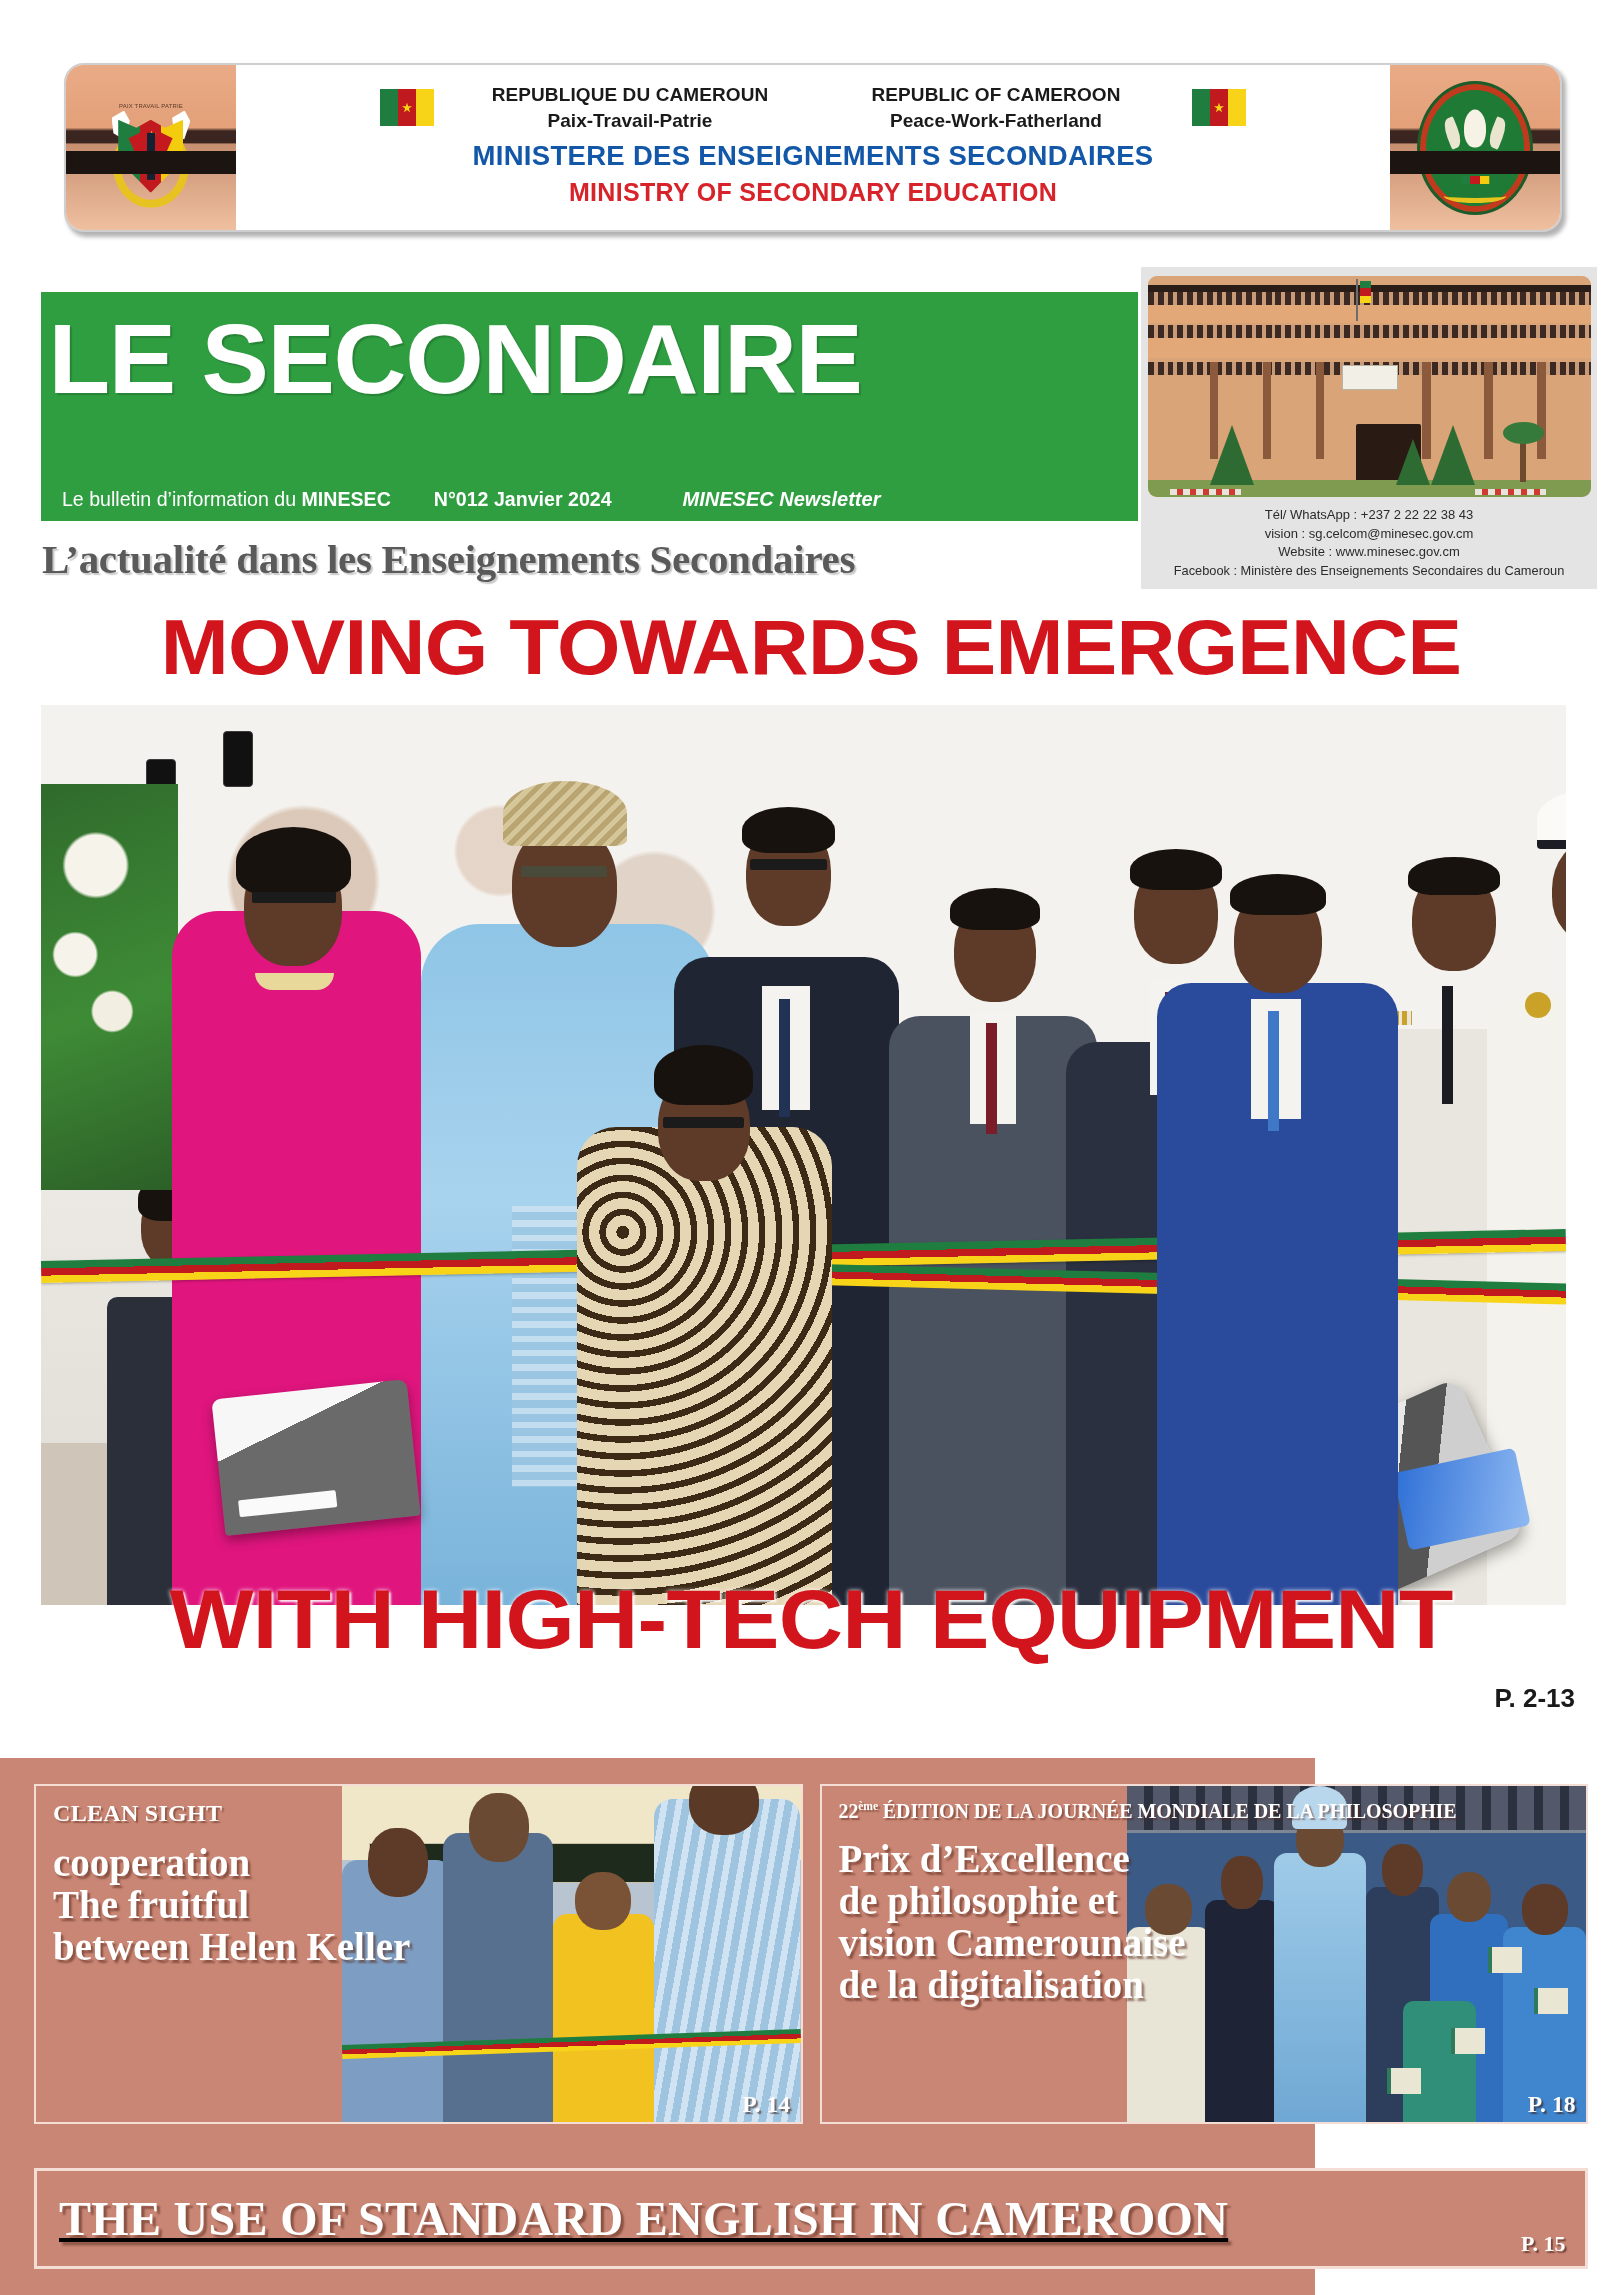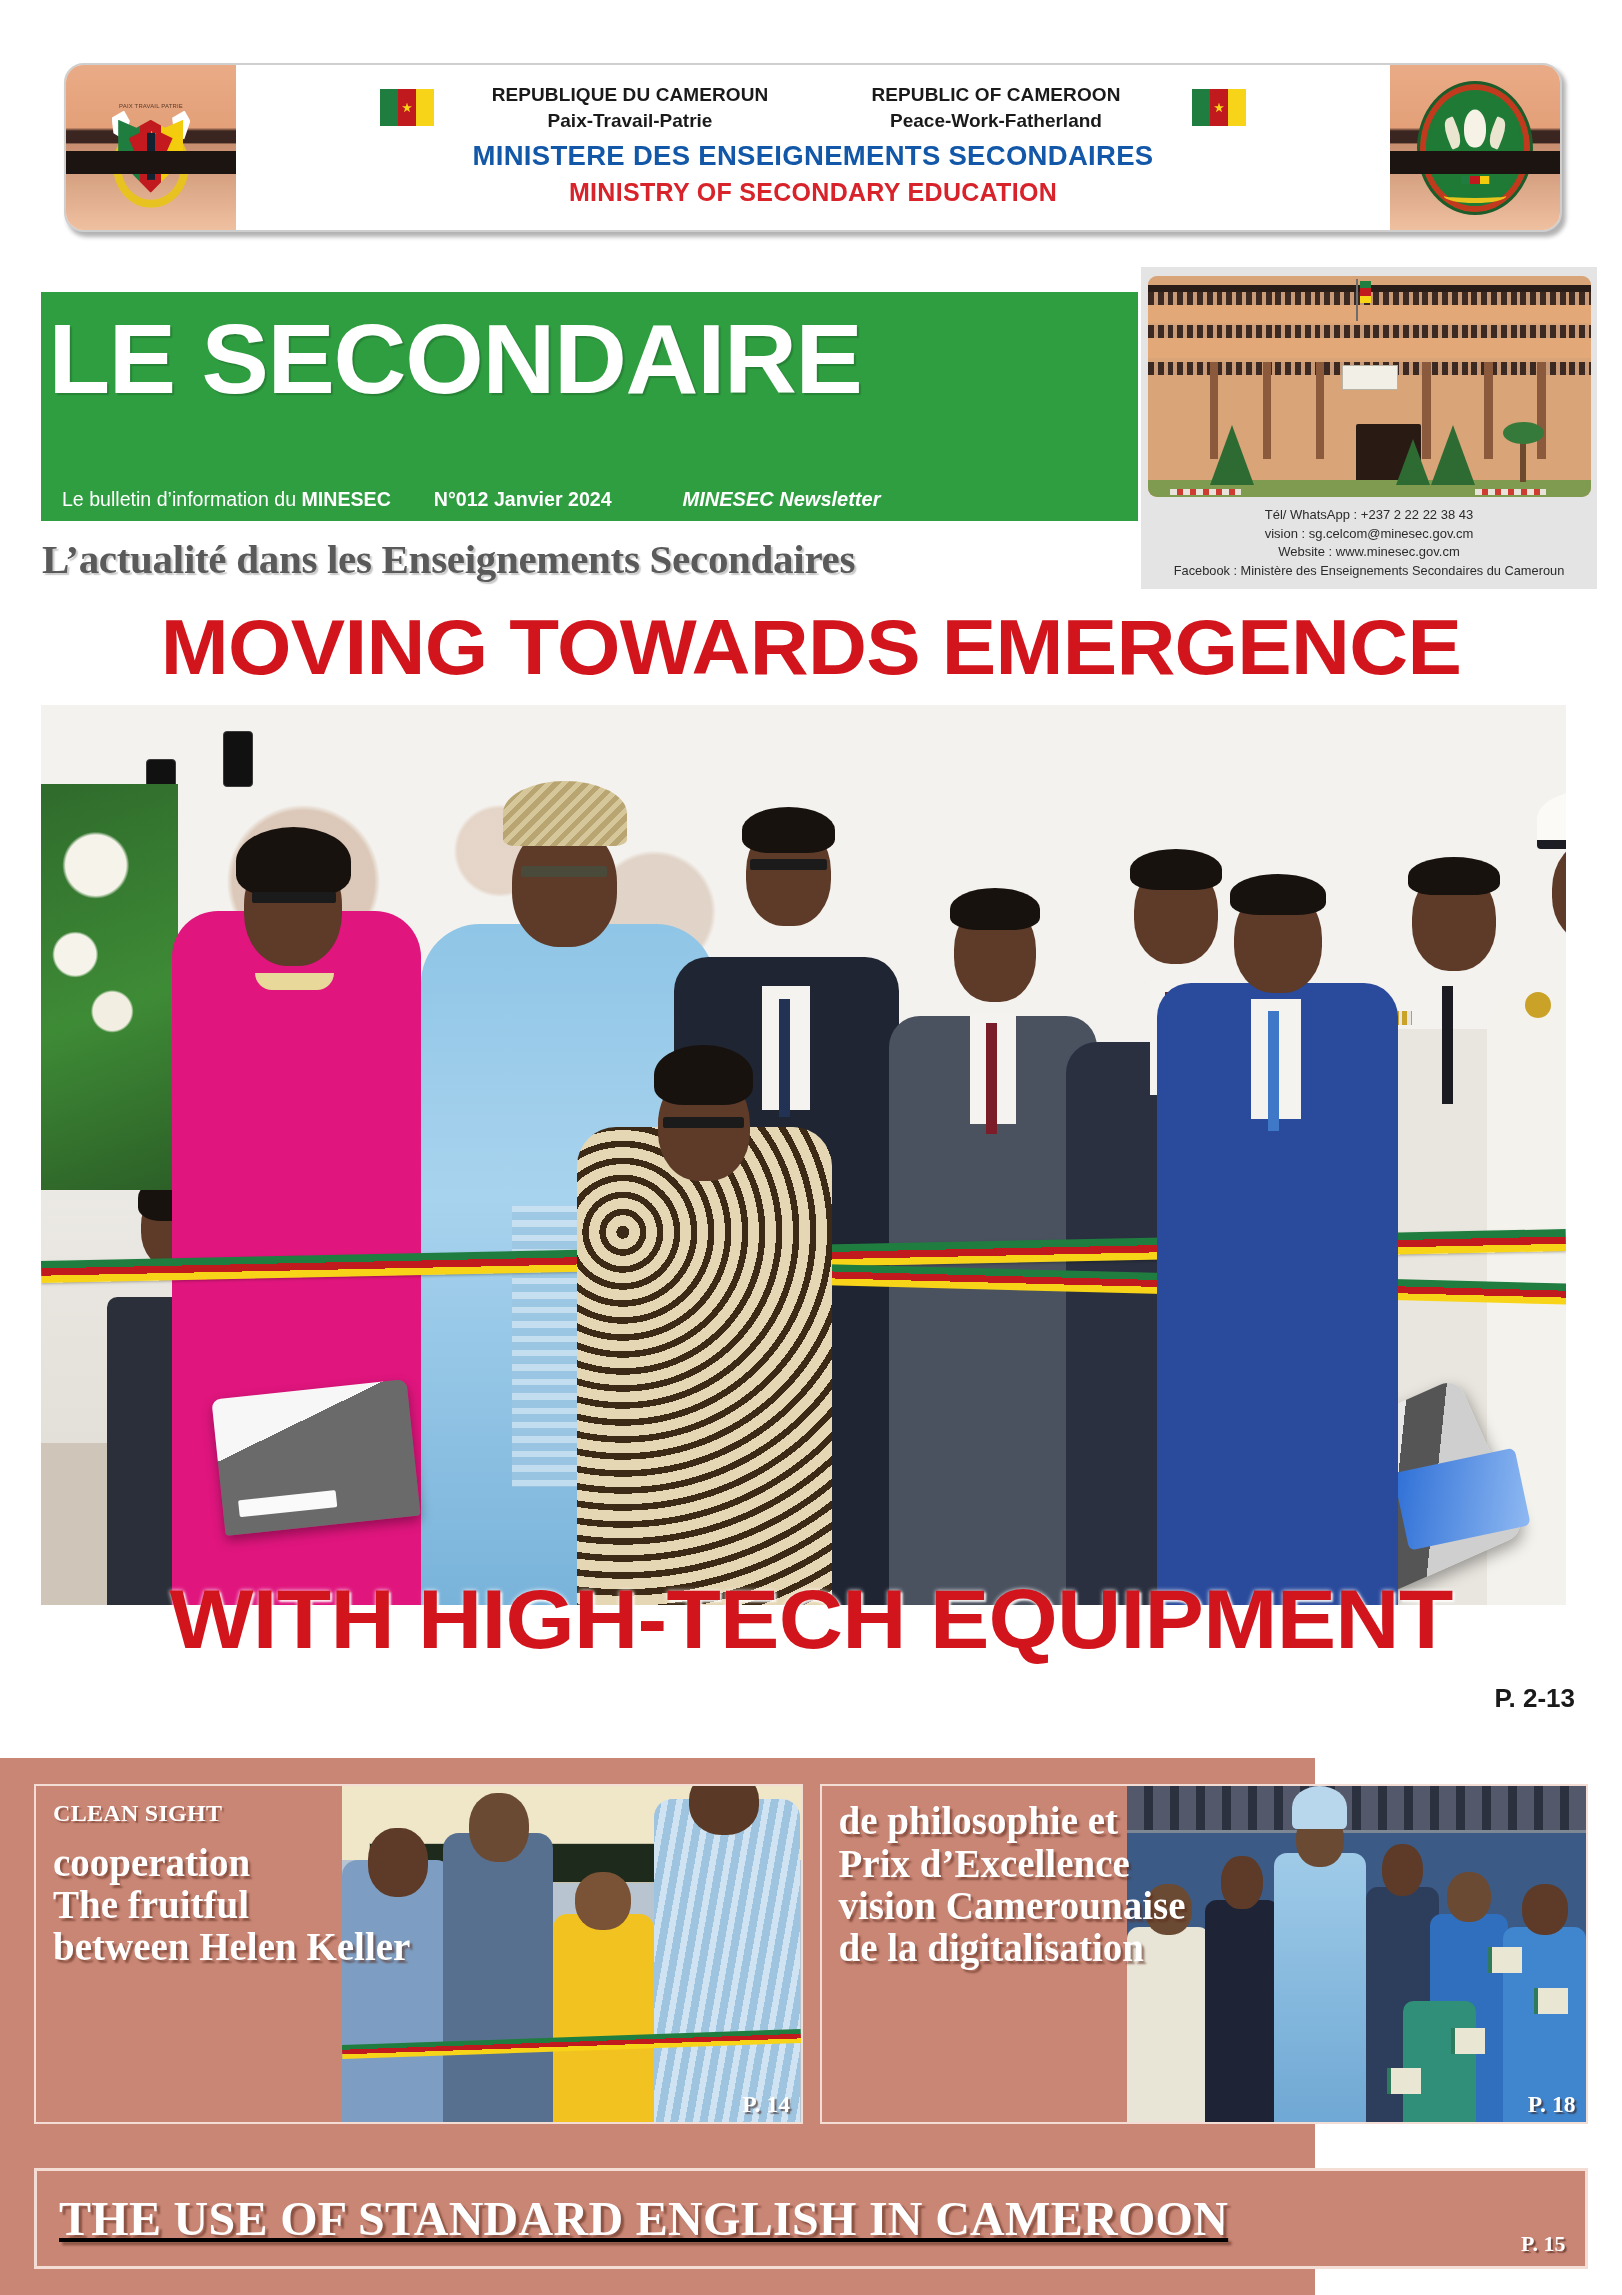--- a/index.html
+++ b/index.html
@@ -667,6 +667,7 @@
           <div class="sp-cert" style="right:36%;top:84%;"></div>
         </div>
         <div class="story-text">
+          <div class="kicker wide"><span>22</span><sup>ème</sup><span> ÉDITION DE LA JOURNÉE MONDIALE DE LA PHILOSOPHIE</span></div>
           <div class="story-headline">
             <div>de philosophie et</div>
             <div>Prix d’Excellence</div>

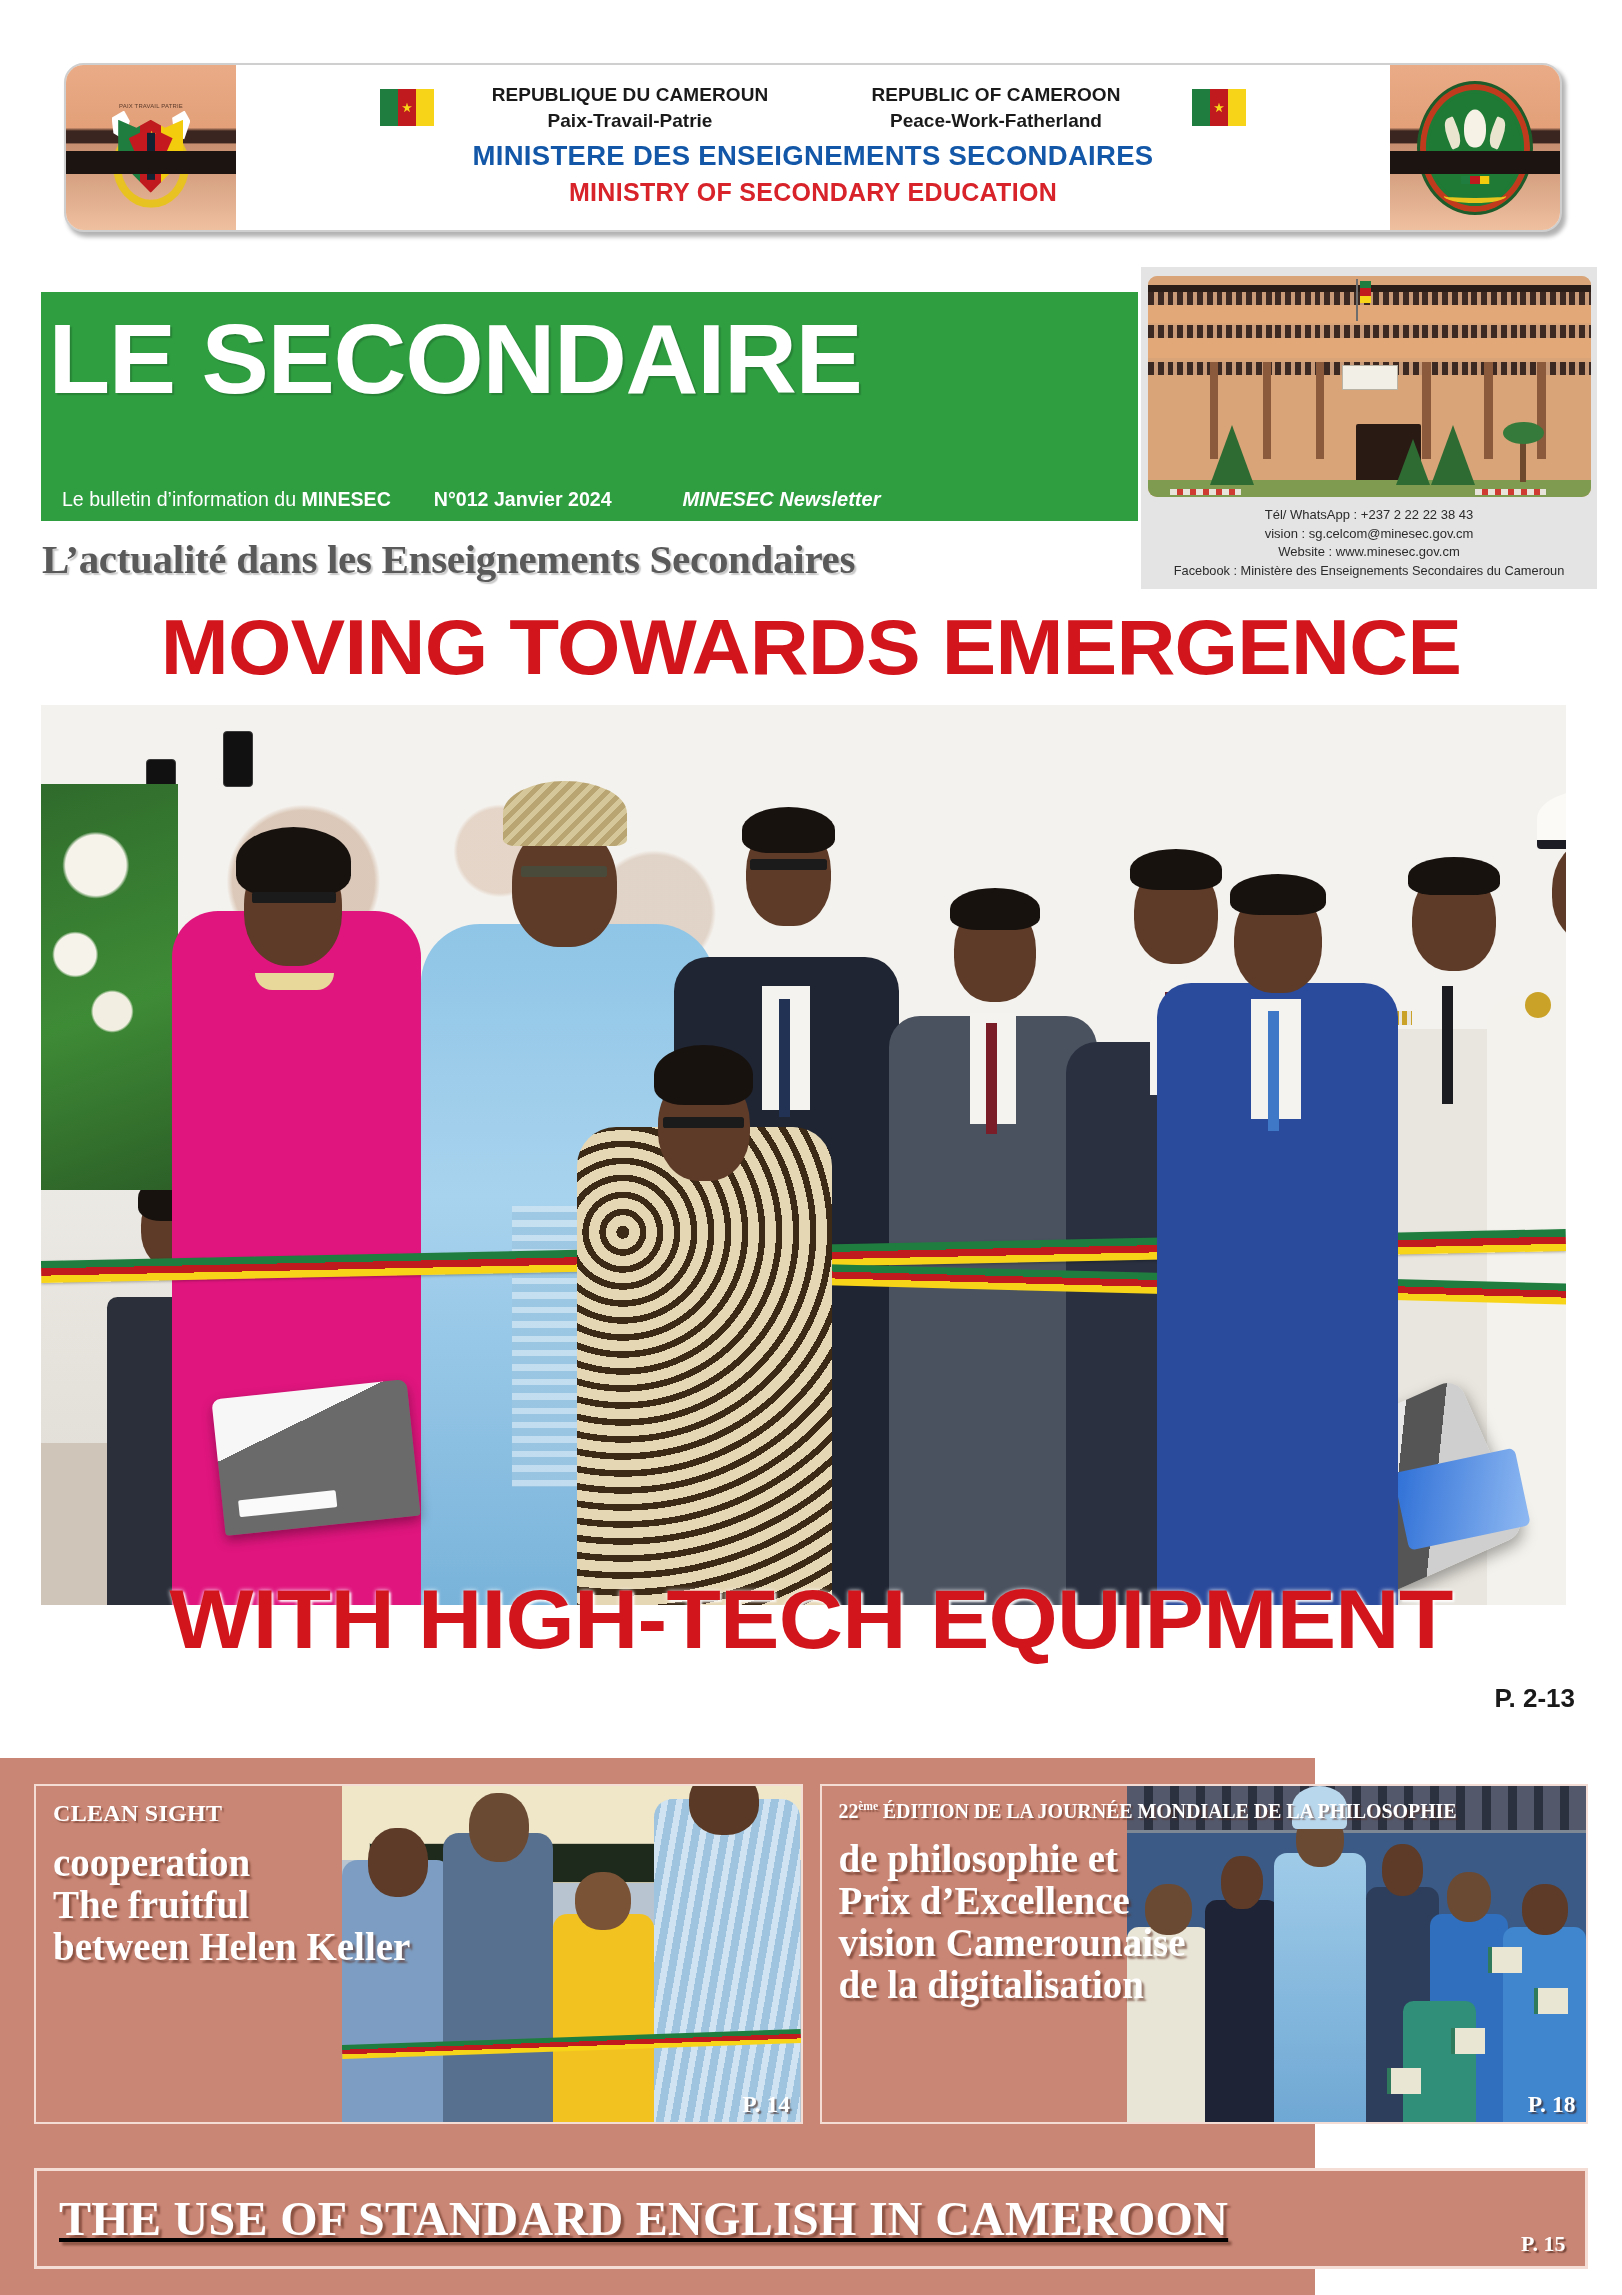--- a/index.html
+++ b/index.html
@@ -669,8 +669,8 @@
         <div class="story-text">
           <div class="kicker wide"><span>22</span><sup>ème</sup><span> ÉDITION DE LA JOURNÉE MONDIALE DE LA PHILOSOPHIE</span></div>
           <div class="story-headline">
+            <div>Prix d’Excellence</div>
             <div>de philosophie et</div>
-            <div>Prix d’Excellence</div>
             <div>vision Camerounaise</div>
             <div>de la digitalisation</div>
           </div>

